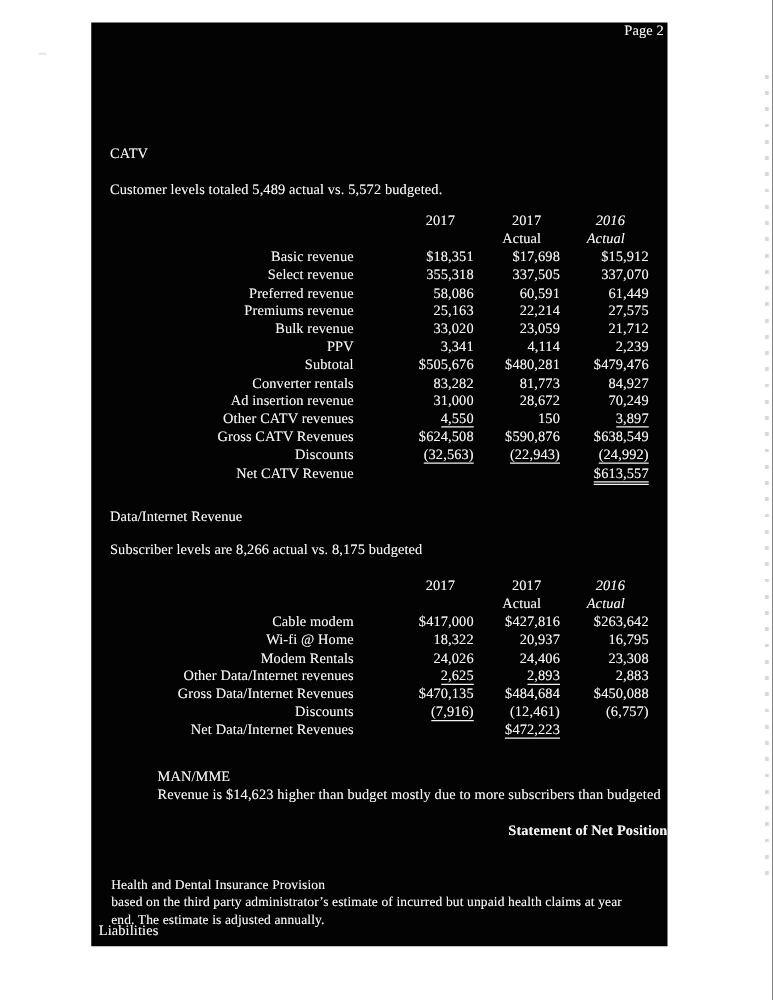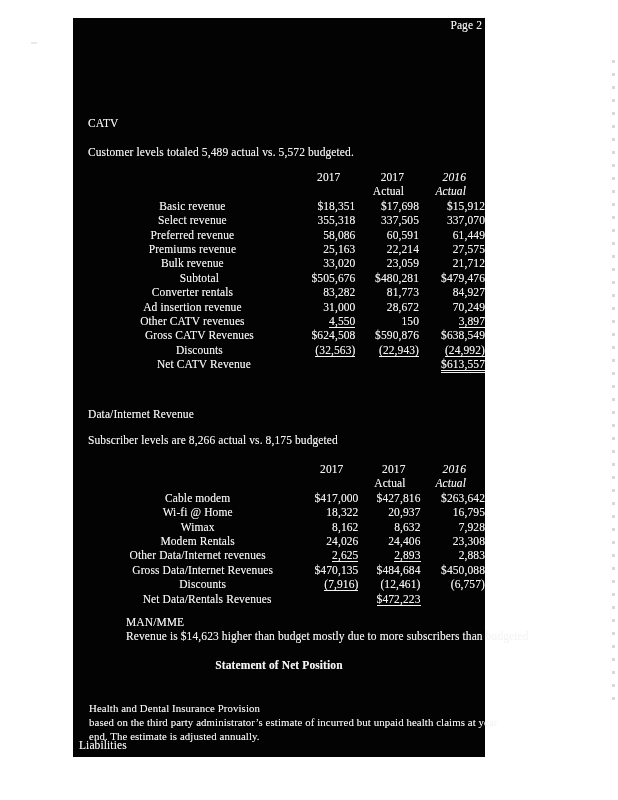--- a/index.html
+++ b/index.html
@@ -8,7 +8,7 @@
     font-family:"Liberation Serif", serif;overflow:hidden;
   }
   .scan-page{
-    position:absolute;left:73px;top:18px;width:412px;height:739px;
+    position:absolute;left:73px;top:18px;width:461px;height:739px;
     background:var(--page-bg,#030303);color:var(--page-text,#f3f3f3);
     font-size:11.5px;letter-spacing:.1px;
     text-shadow:0 0 .5px rgba(255,255,255,.5);

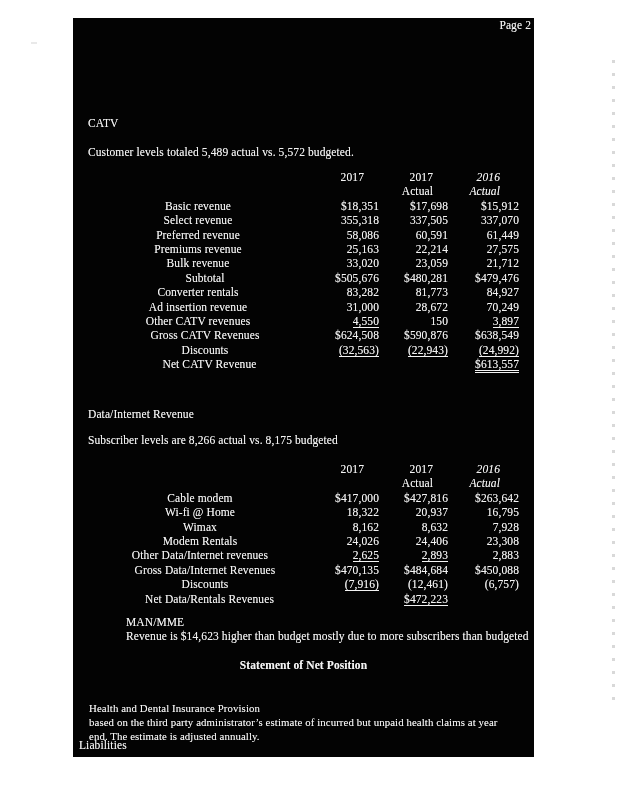--- a/index.html
+++ b/index.html
@@ -34,7 +34,7 @@
   .tbl th.c3h{padding-right:19px;font-style:italic;}
   col.c-lab{width:170px;}col.c-n1{width:96px;}col.c-n2{width:69px;}col.c-n3{width:71px;}
   .tbl td.num{text-align:right;}
-  .tbl td.lab{text-align:center;}
+  .tbl td.lab{text-align:right;}
   .tbl2 td.lab.ind0{padding-left:4px;}
   .tbl td.lab.ind1{padding-left:14px;}
   .tbl td.lab.ind2{padding-left:23px;}

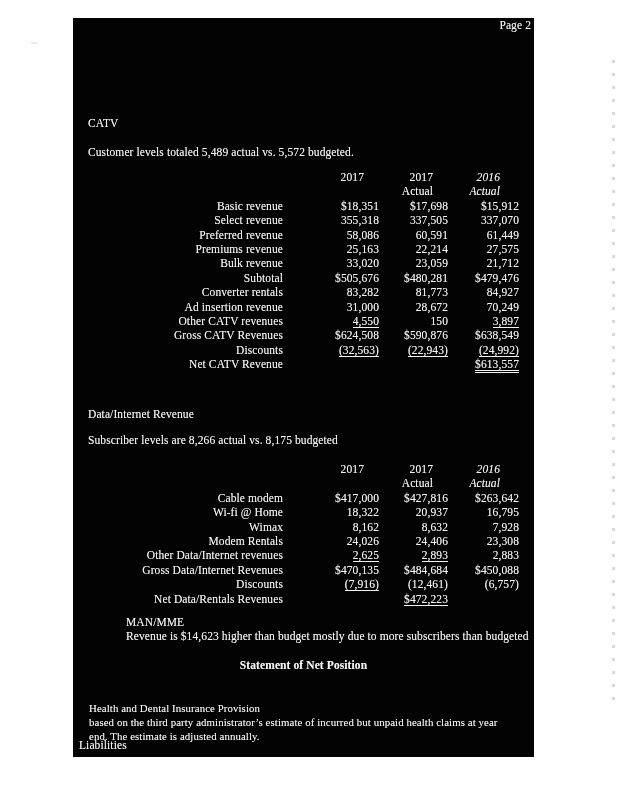--- a/index.html
+++ b/index.html
@@ -108,6 +108,12 @@
           <td class="num"><span>21,712</span></td>
         </tr>
         <tr>
+          <td class="lab ind0">PPV</td>
+          <td class="num"><span>3,341</span></td>
+          <td class="num"><span>4,114</span></td>
+          <td class="num"><span>2,239</span></td>
+        </tr>
+        <tr>
           <td class="lab ind1">Subtotal</td>
           <td class="num"><span>$505,676</span></td>
           <td class="num"><span>$480,281</span></td>

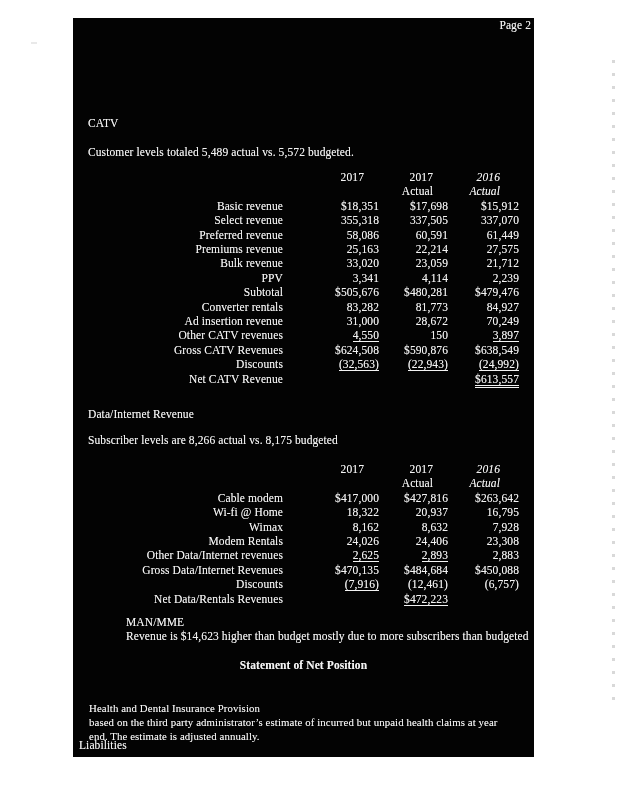--- a/index.html
+++ b/index.html
@@ -196,12 +196,6 @@
           <td class="num"><span>16,795</span></td>
         </tr>
         <tr>
-          <td class="lab ind0">Wimax</td>
-          <td class="num"><span>8,162</span></td>
-          <td class="num"><span>8,632</span></td>
-          <td class="num"><span>7,928</span></td>
-        </tr>
-        <tr>
           <td class="lab ind0">Modem Rentals</td>
           <td class="num"><span>24,026</span></td>
           <td class="num"><span>24,406</span></td>

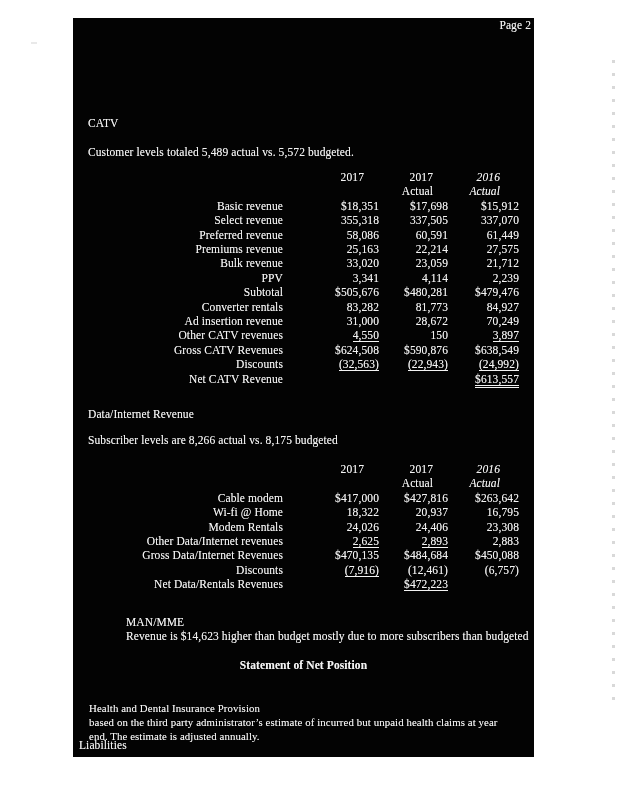--- a/index.html
+++ b/index.html
@@ -220,7 +220,7 @@
           <td class="num"><span>(6,757)</span></td>
         </tr>
         <tr>
-          <td class="lab ind2">Net Data/Rentals Revenues</td>
+          <td class="lab ind2">Net Data/Internet Revenues</td>
           <td class="num"></td>
           <td class="num"><span class="u1">$472,223</span></td>
           <td class="num"></td>

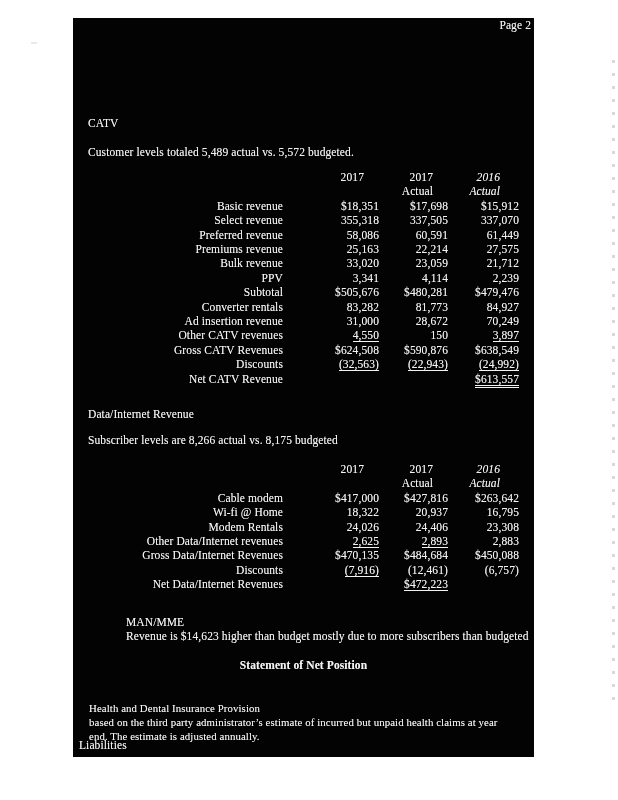--- a/index.html
+++ b/index.html
@@ -20,7 +20,7 @@
   .di-h{left:15px;top:390px;}
   .di-s{left:15px;top:416px;}
   .man{left:17px;top:597px;line-height:14.2px;margin-left:36px;}
-  .stmt{left:0;right:0;top:641px;text-align:center;font-weight:bold;white-space:nowrap;}
+  .stmt{left:0;right:0;top:641px;text-align:right;font-weight:bold;white-space:nowrap;}
   .liab{left:6px;top:677px;margin-top:44px;}
   .prov{left:16px;top:683px;line-height:14.15px;font-size:10.8px;white-space:nowrap;}
   table.tbl{border-collapse:collapse;table-layout:fixed;position:absolute;}

